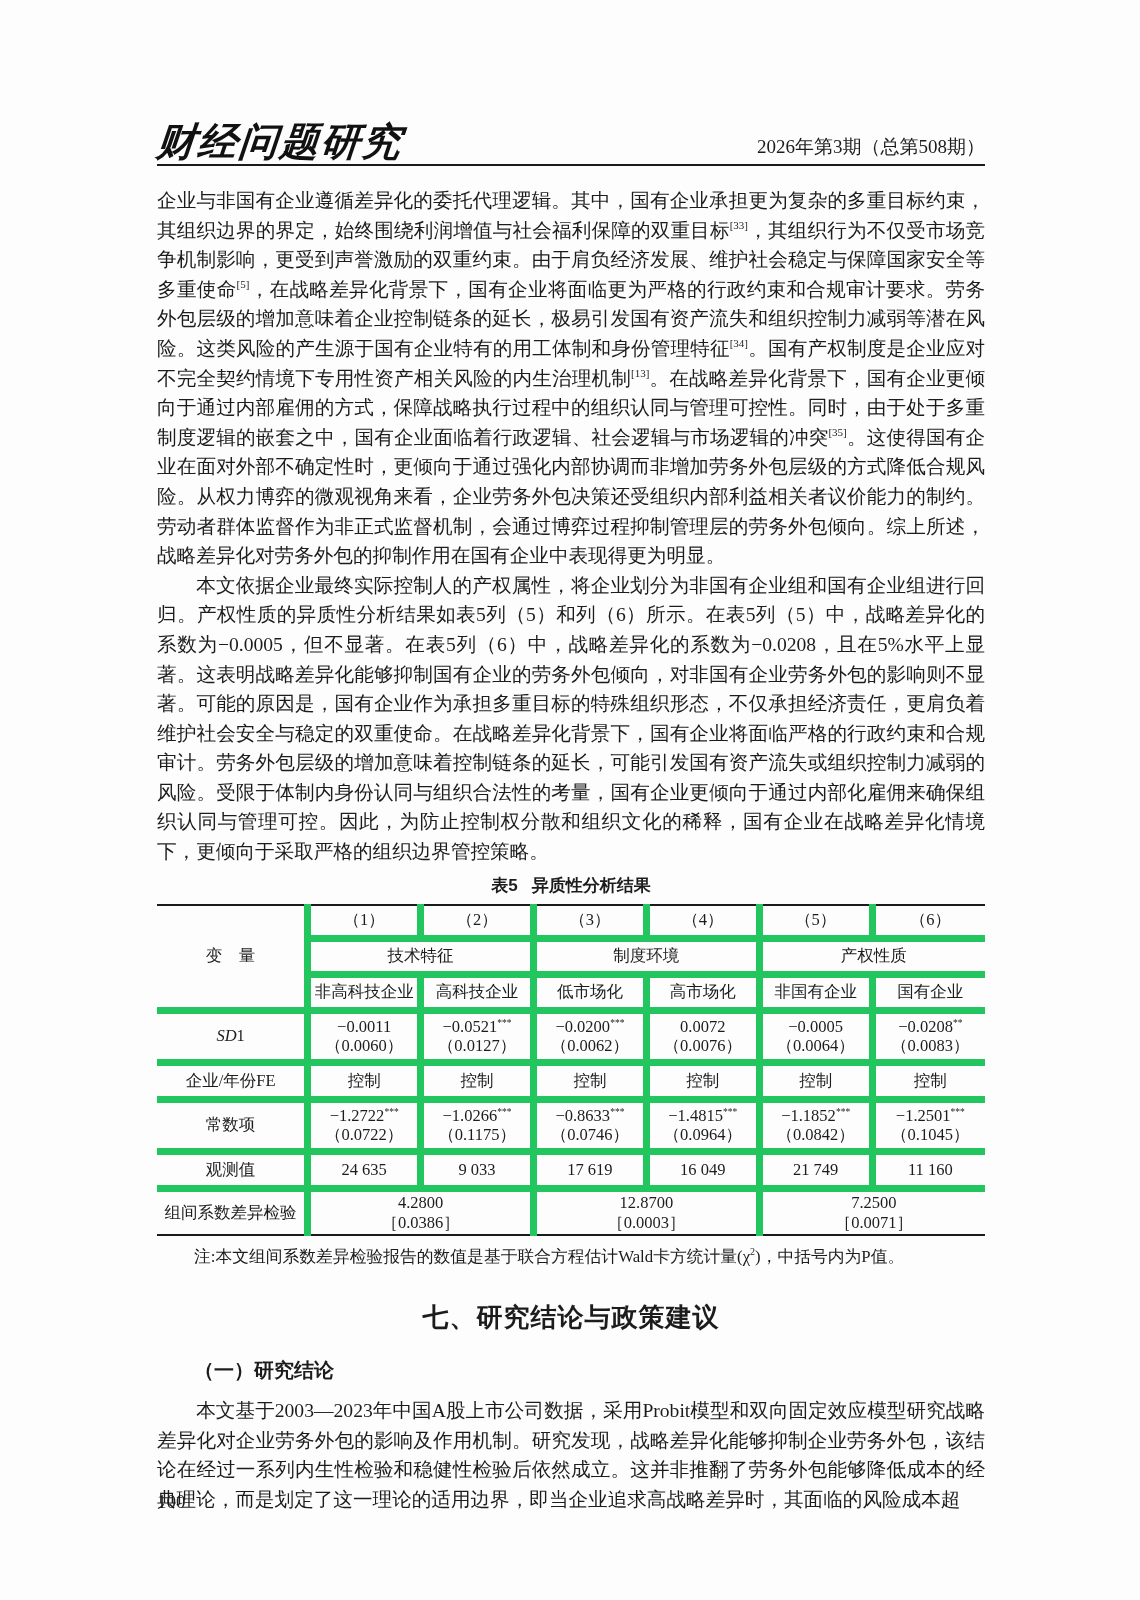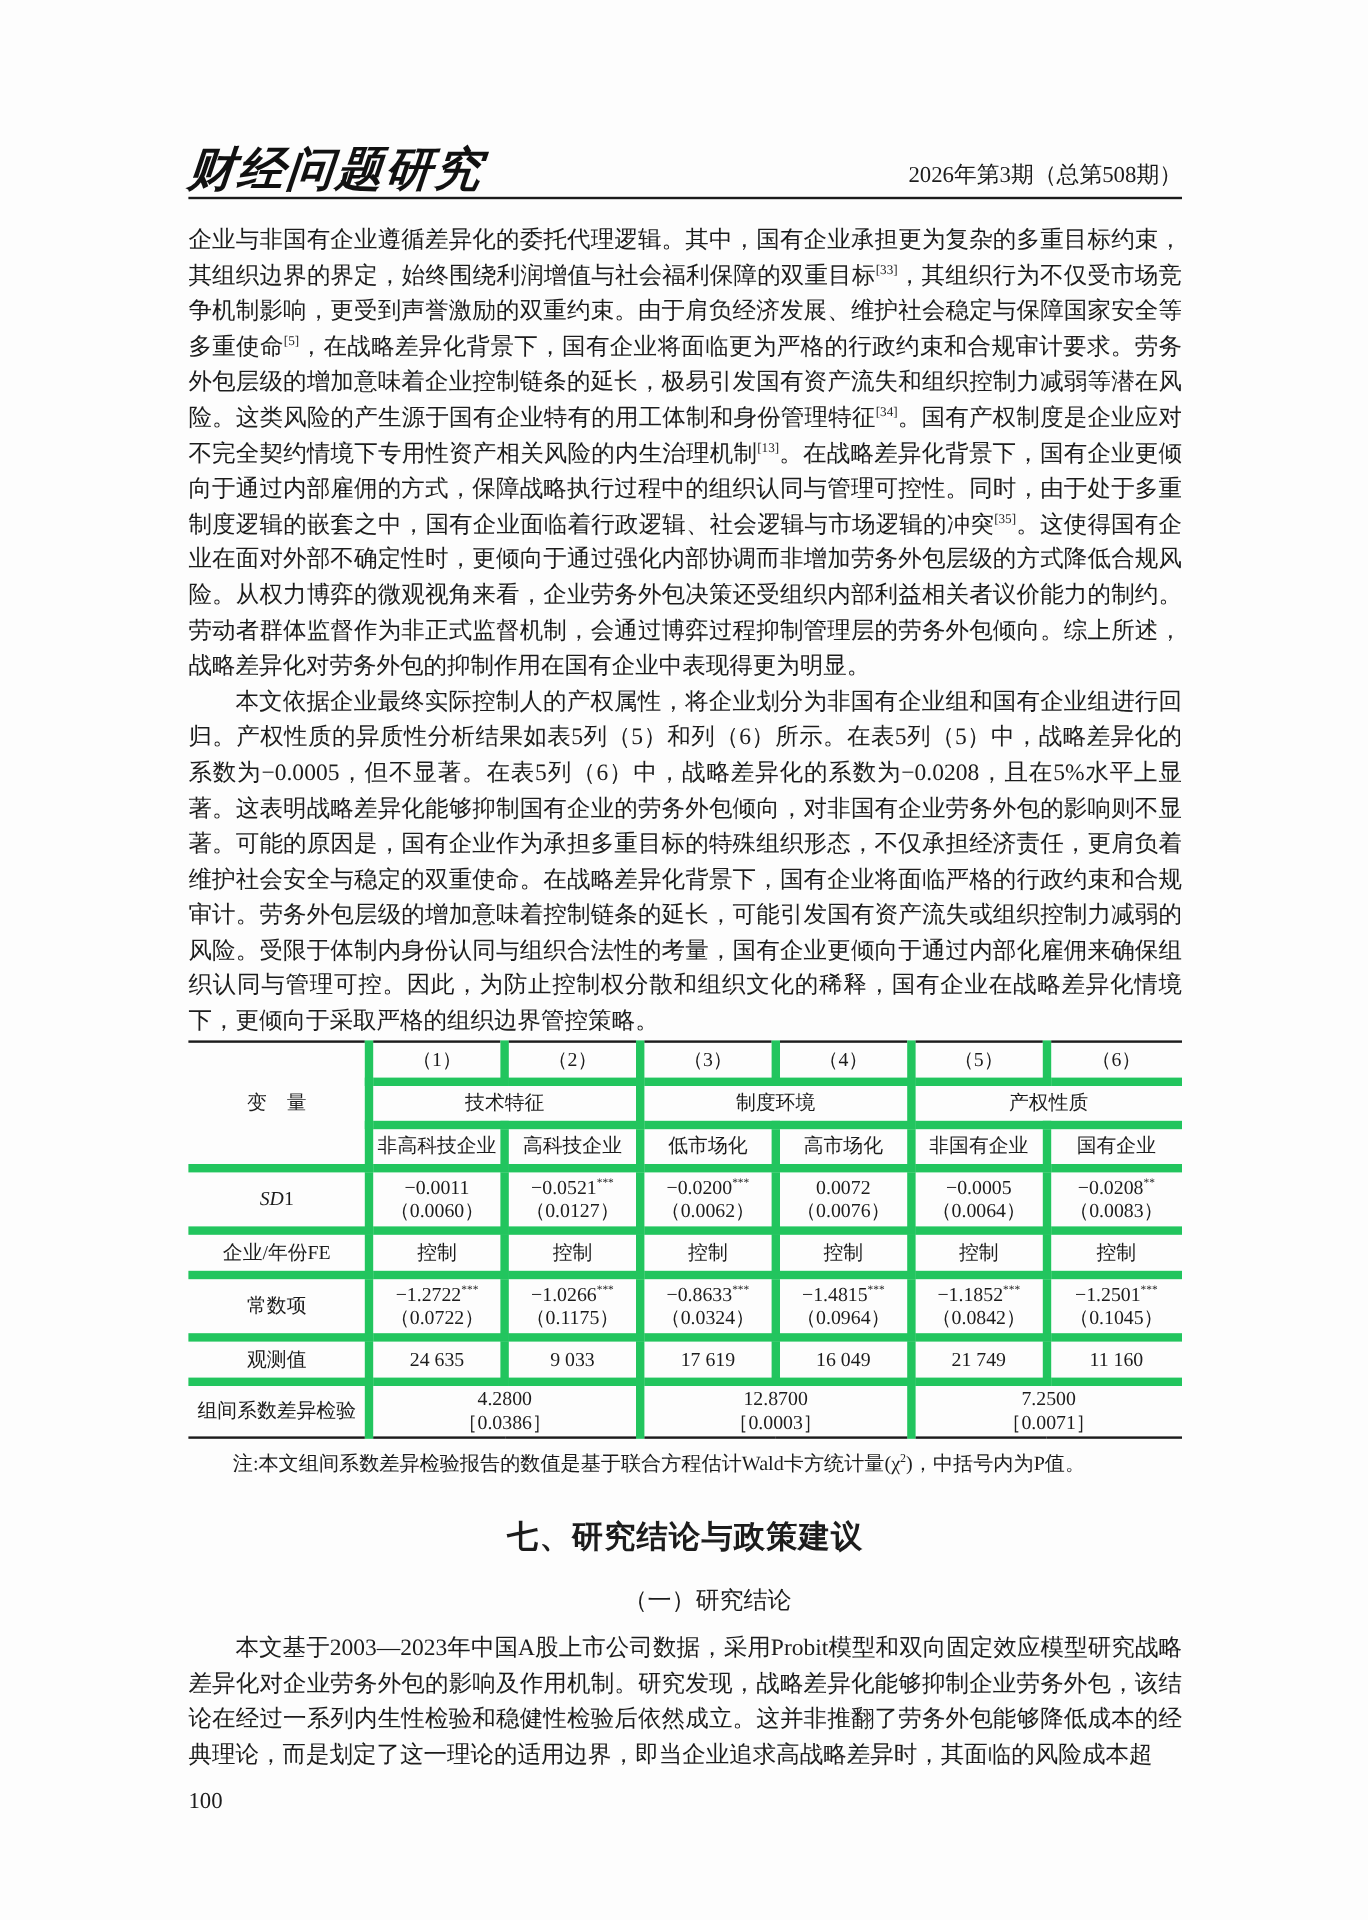--- a/index.html
+++ b/index.html
@@ -104,6 +104,9 @@
 
     <p class="body-text indent">本文依据企业最终实际控制人的产权属性，将企业划分为非国有企业组和国有企业组进行回归。产权性质的异质性分析结果如表5列（5）和列（6）所示。在表5列（5）中，战略差异化的系数为−0.0005，但不显著。在表5列（6）中，战略差异化的系数为−0.0208，且在5%水平上显著。这表明战略差异化能够抑制国有企业的劳务外包倾向，对非国有企业劳务外包的影响则不显著。可能的原因是，国有企业作为承担多重目标的特殊组织形态，不仅承担经济责任，更肩负着维护社会安全与稳定的双重使命。在战略差异化背景下，国有企业将面临严格的行政约束和合规审计。劳务外包层级的增加意味着控制链条的延长，可能引发国有资产流失或组织控制力减弱的风险。受限于体制内身份认同与组织合法性的考量，国有企业更倾向于通过内部化雇佣来确保组织认同与管理可控。因此，为防止控制权分散和组织文化的稀释，国有企业在战略差异化情境下，更倾向于采取严格的组织边界管控策略。</p>
 
+    <div class="table-caption">
+      <span class="cap-label">表5</span><span class="cap-title">异质性分析结果</span>
+    </div>
 
     <table class="het-table">
       <colgroup>

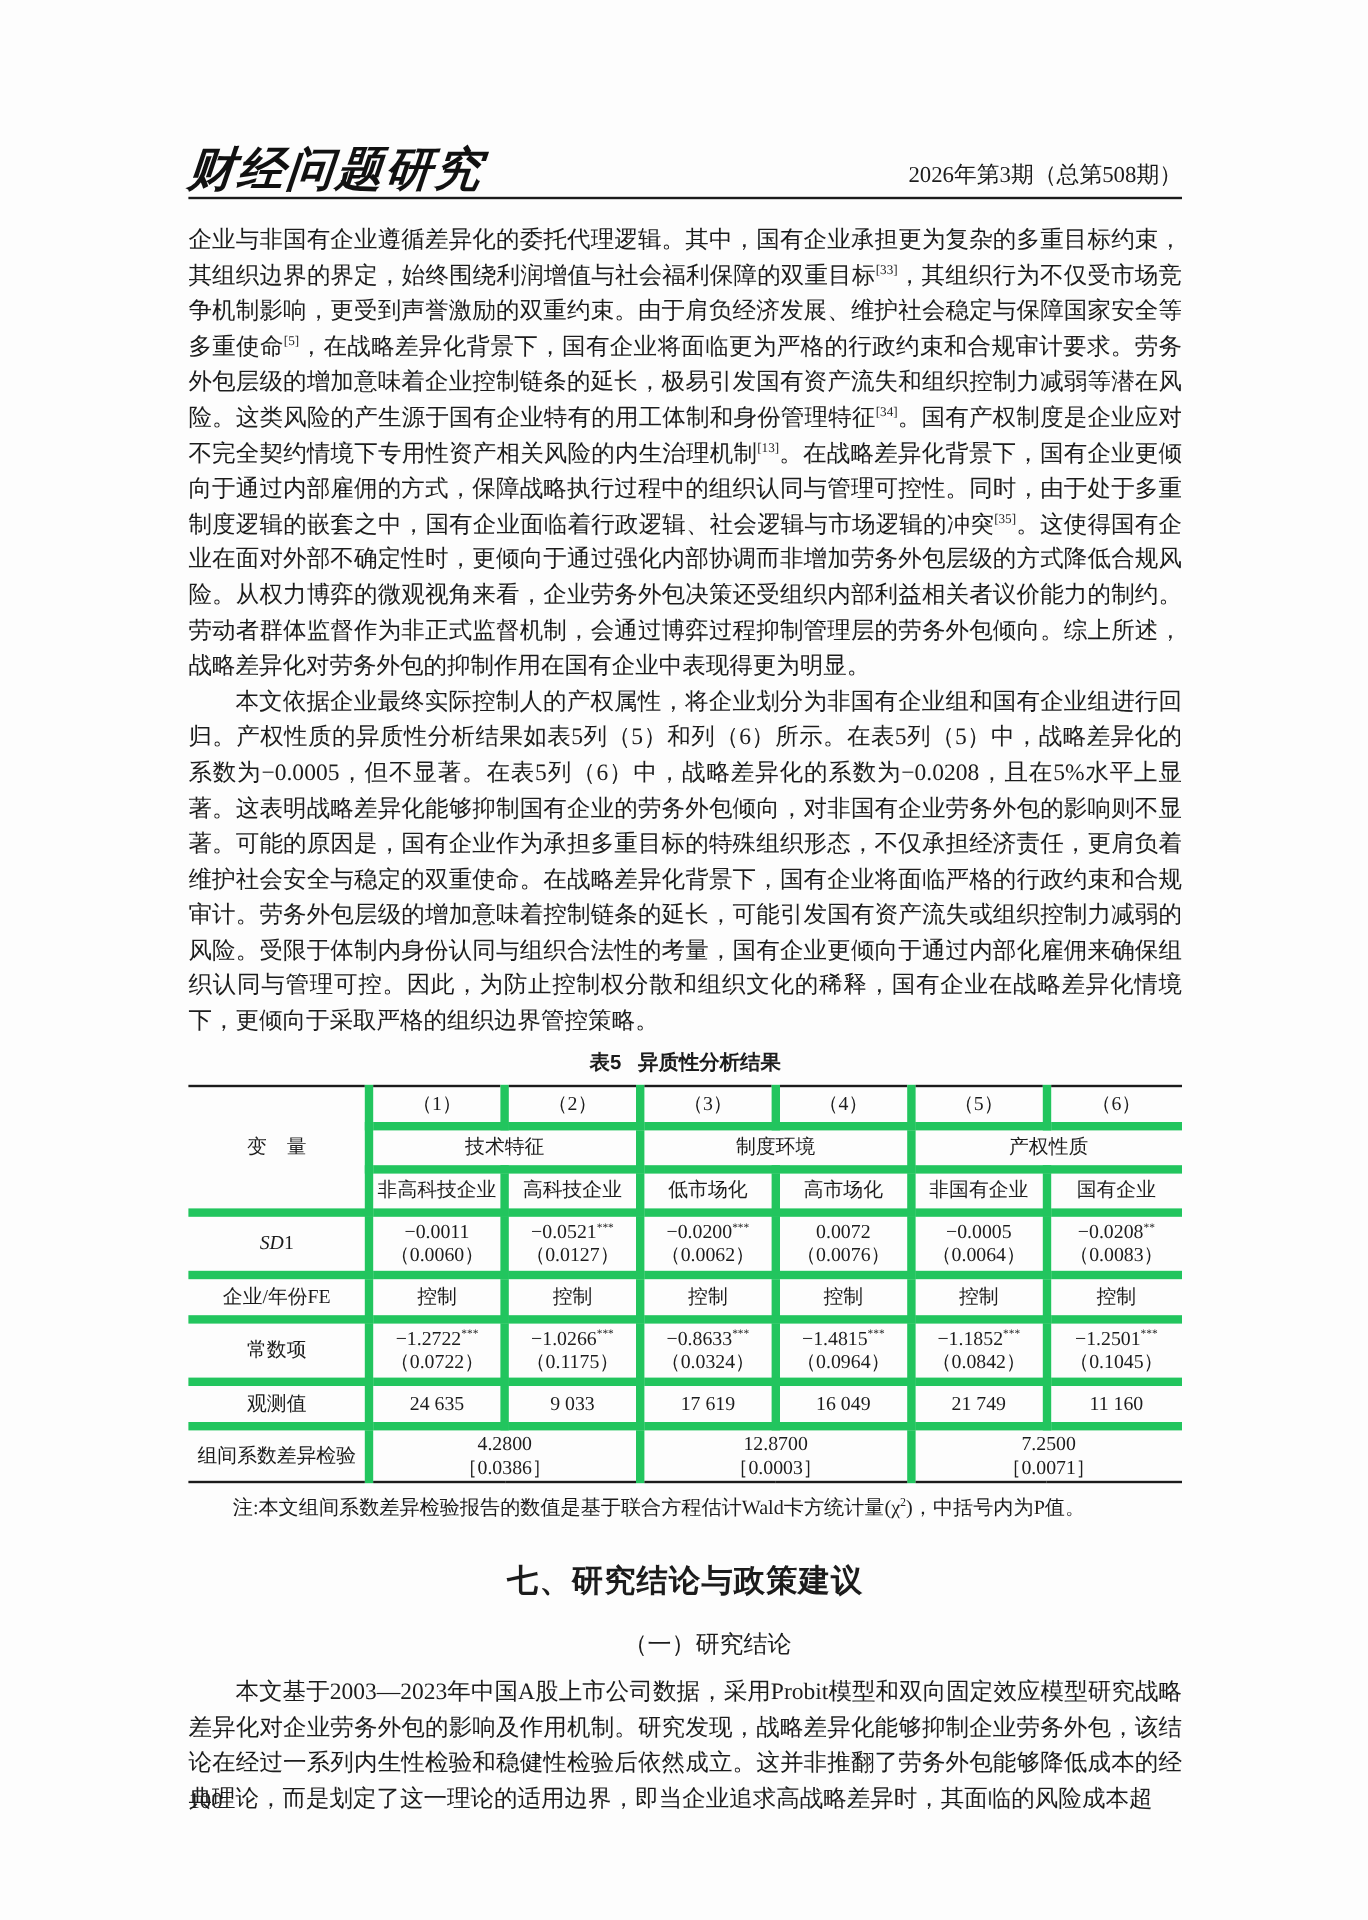--- a/index.html
+++ b/index.html
@@ -189,7 +189,7 @@
             </td>
           <td>
               <div class="coef-line"><span>−0.8633</span><sup>***</sup></div>
-              <div class="se-line">（0.0324）</div>
+              <div class="se-line">（0.0746）</div>
             </td>
           <td>
               <div class="coef-line"><span>−1.4815</span><sup>***</sup></div>

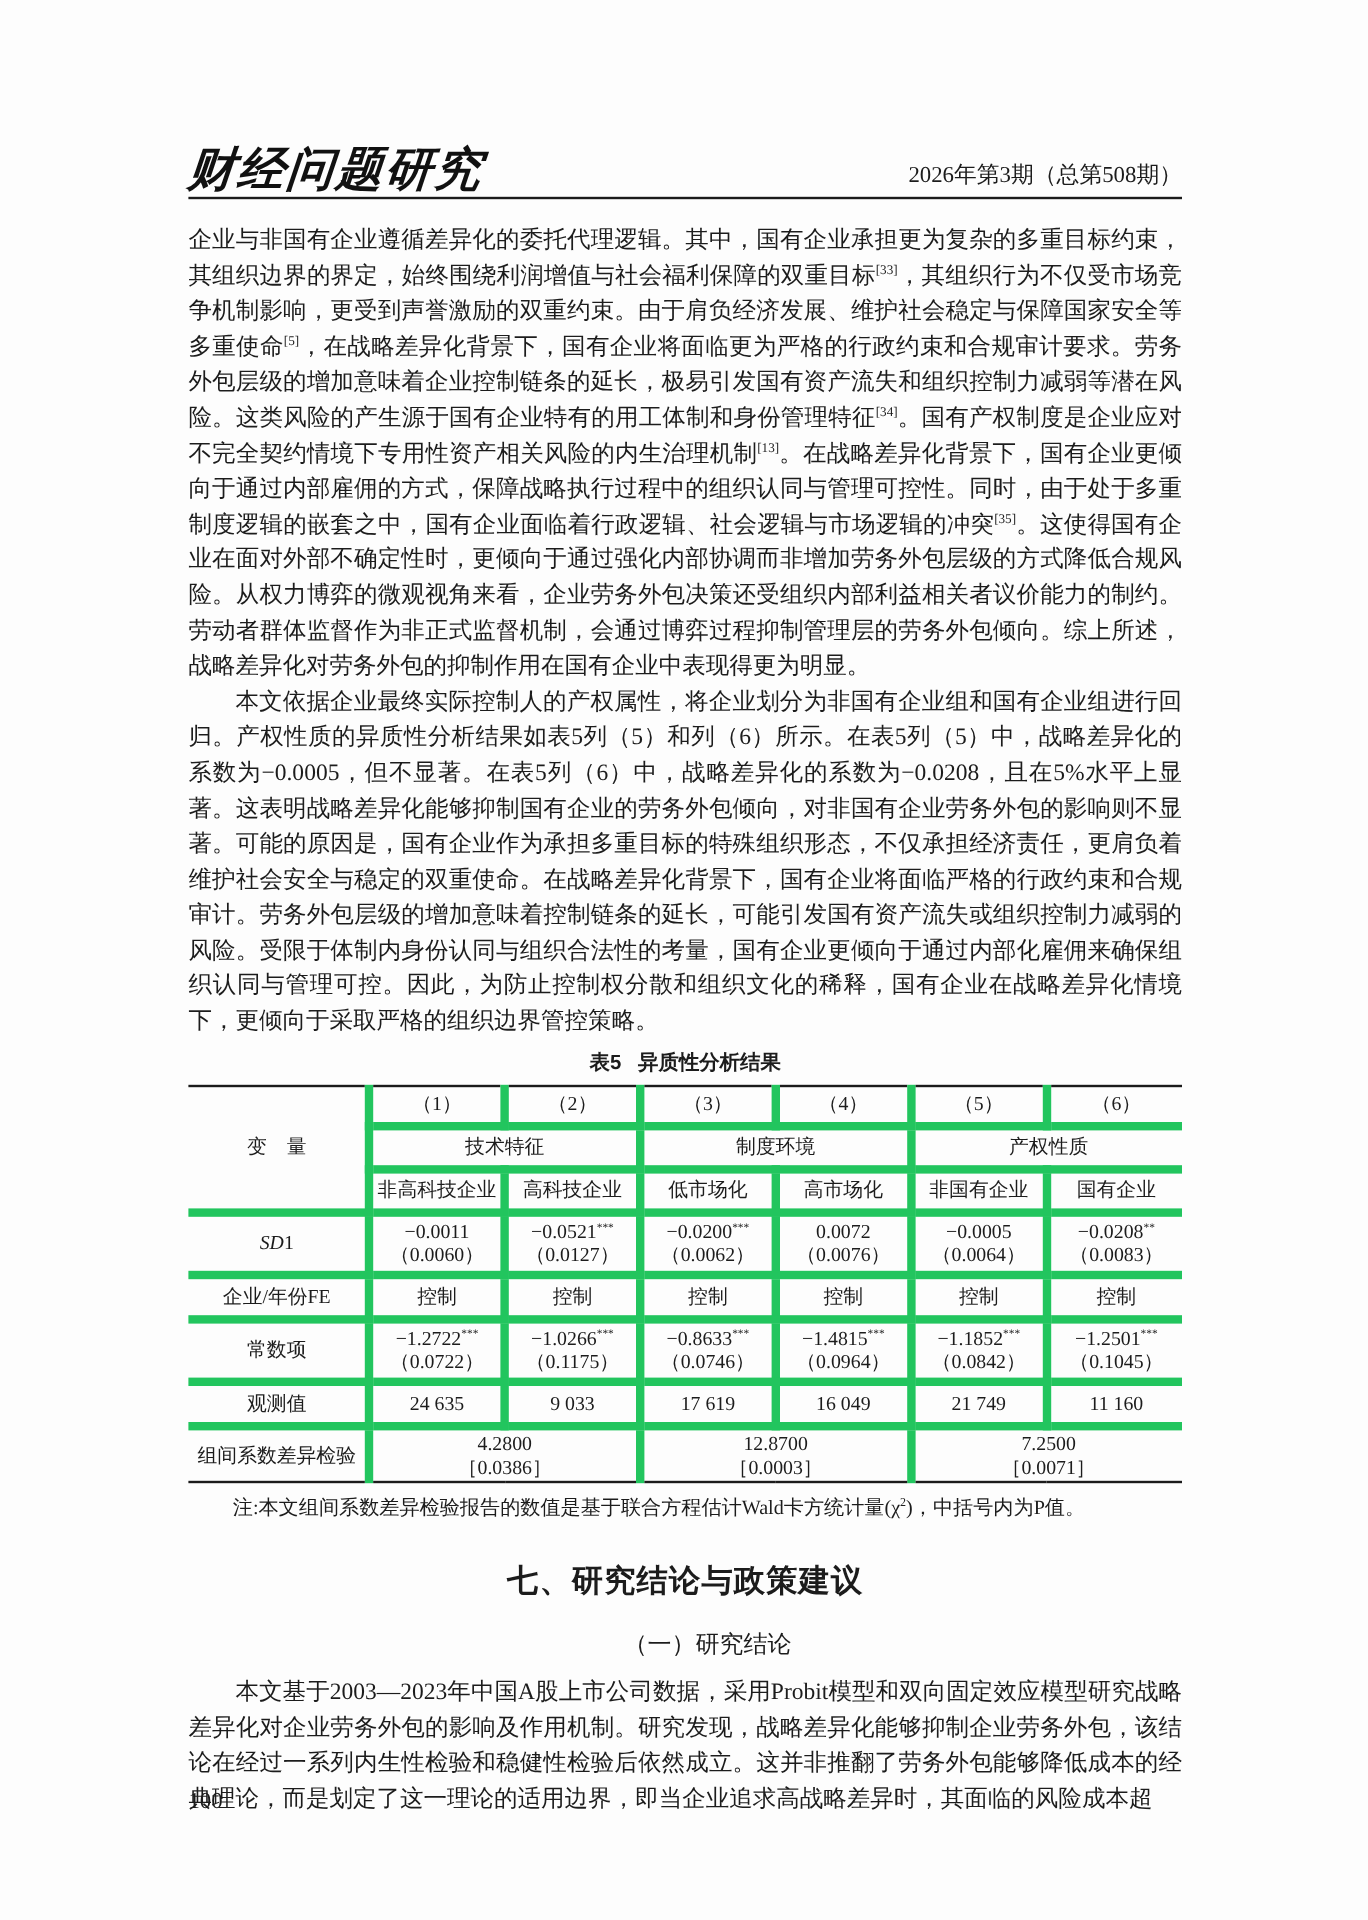--- a/index.html
+++ b/index.html
@@ -78,9 +78,9 @@
     letter-spacing:1px; margin:32px 0 0 0;
   }
   .sub-heading {
-    font-size:20px; font-weight:normal;
+    font-size:20px; font-weight:bold;
     font-family:"Liberation Sans","DejaVu Sans",sans-serif;
-    margin:22px 0 12px 0; text-indent:1.85em;text-align:center;
+    margin:22px 0 12px 0; text-indent:1.85em;
   }
   
   .page-number {

